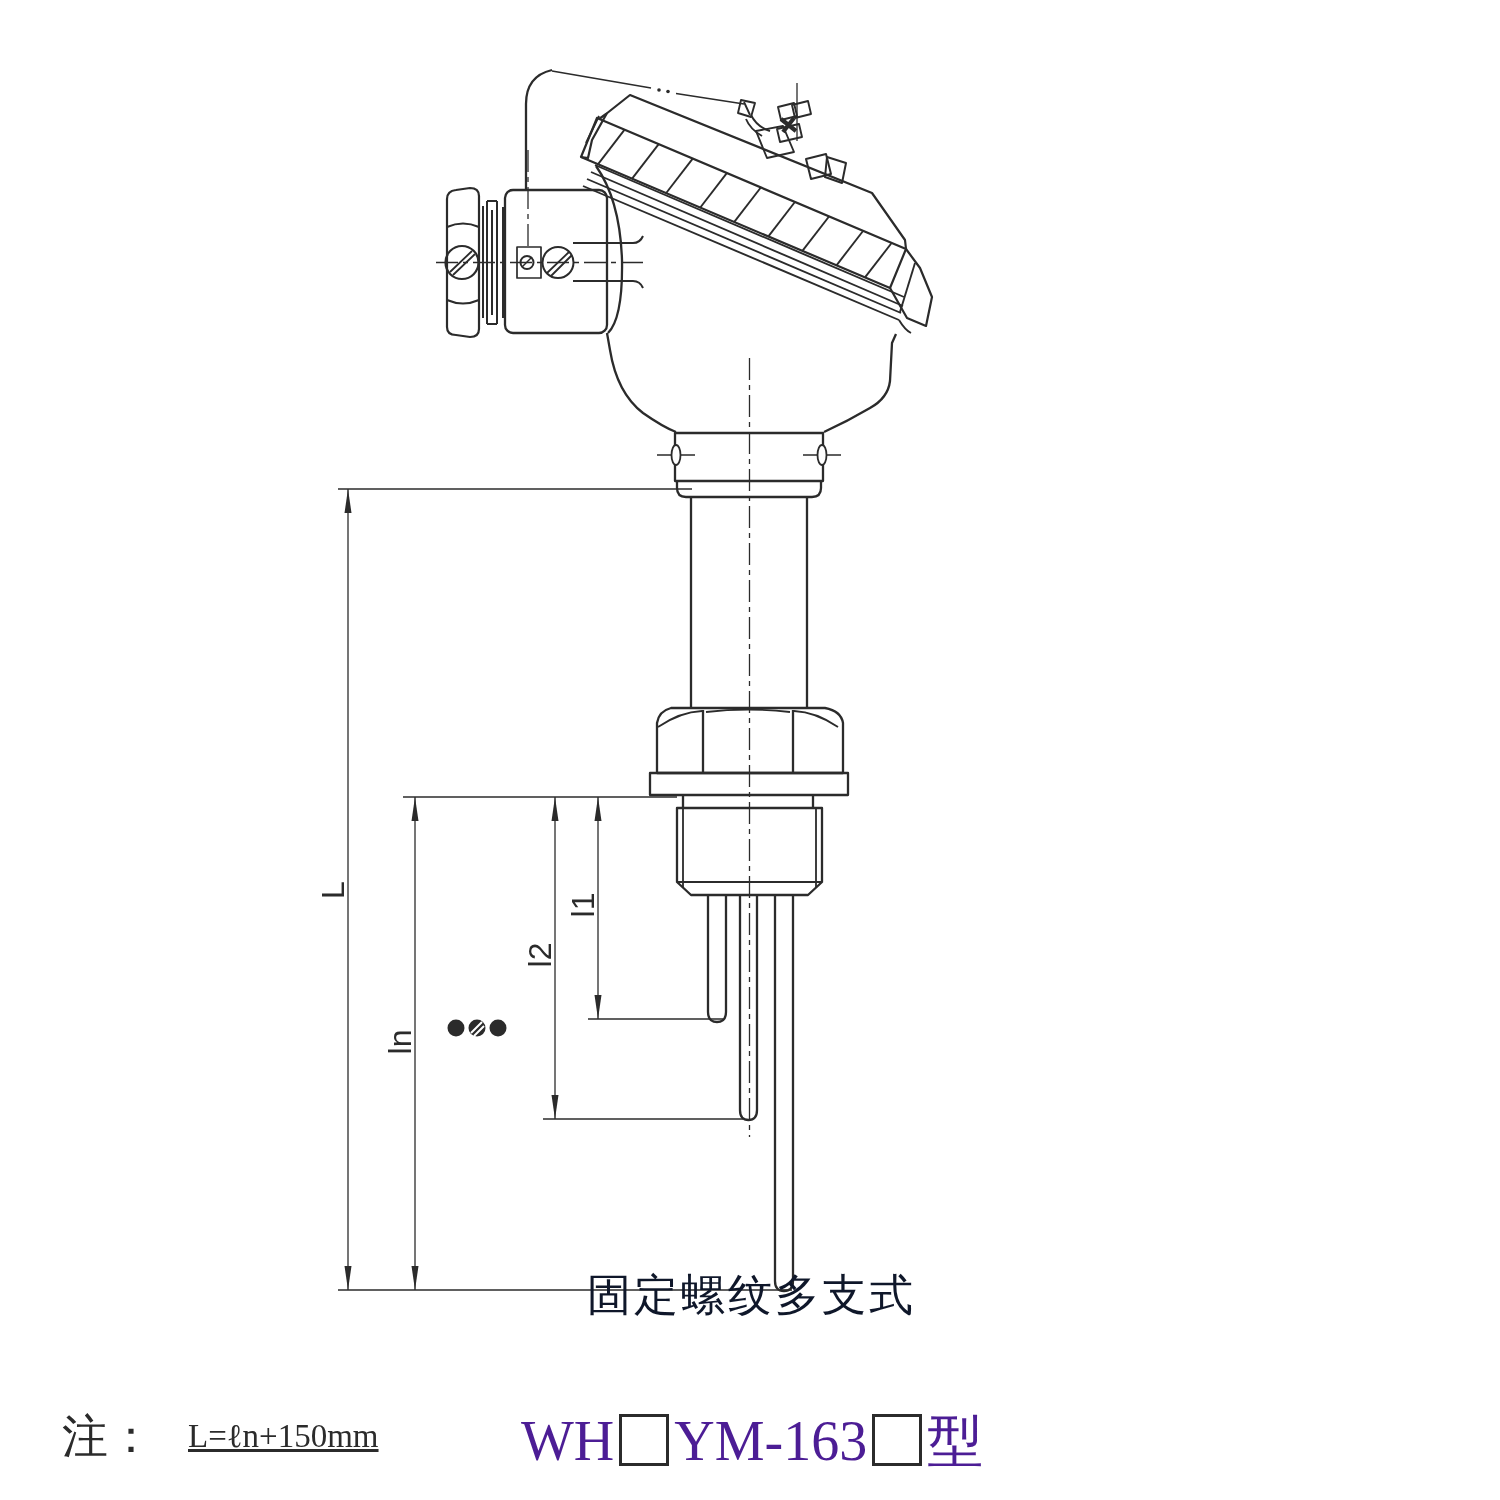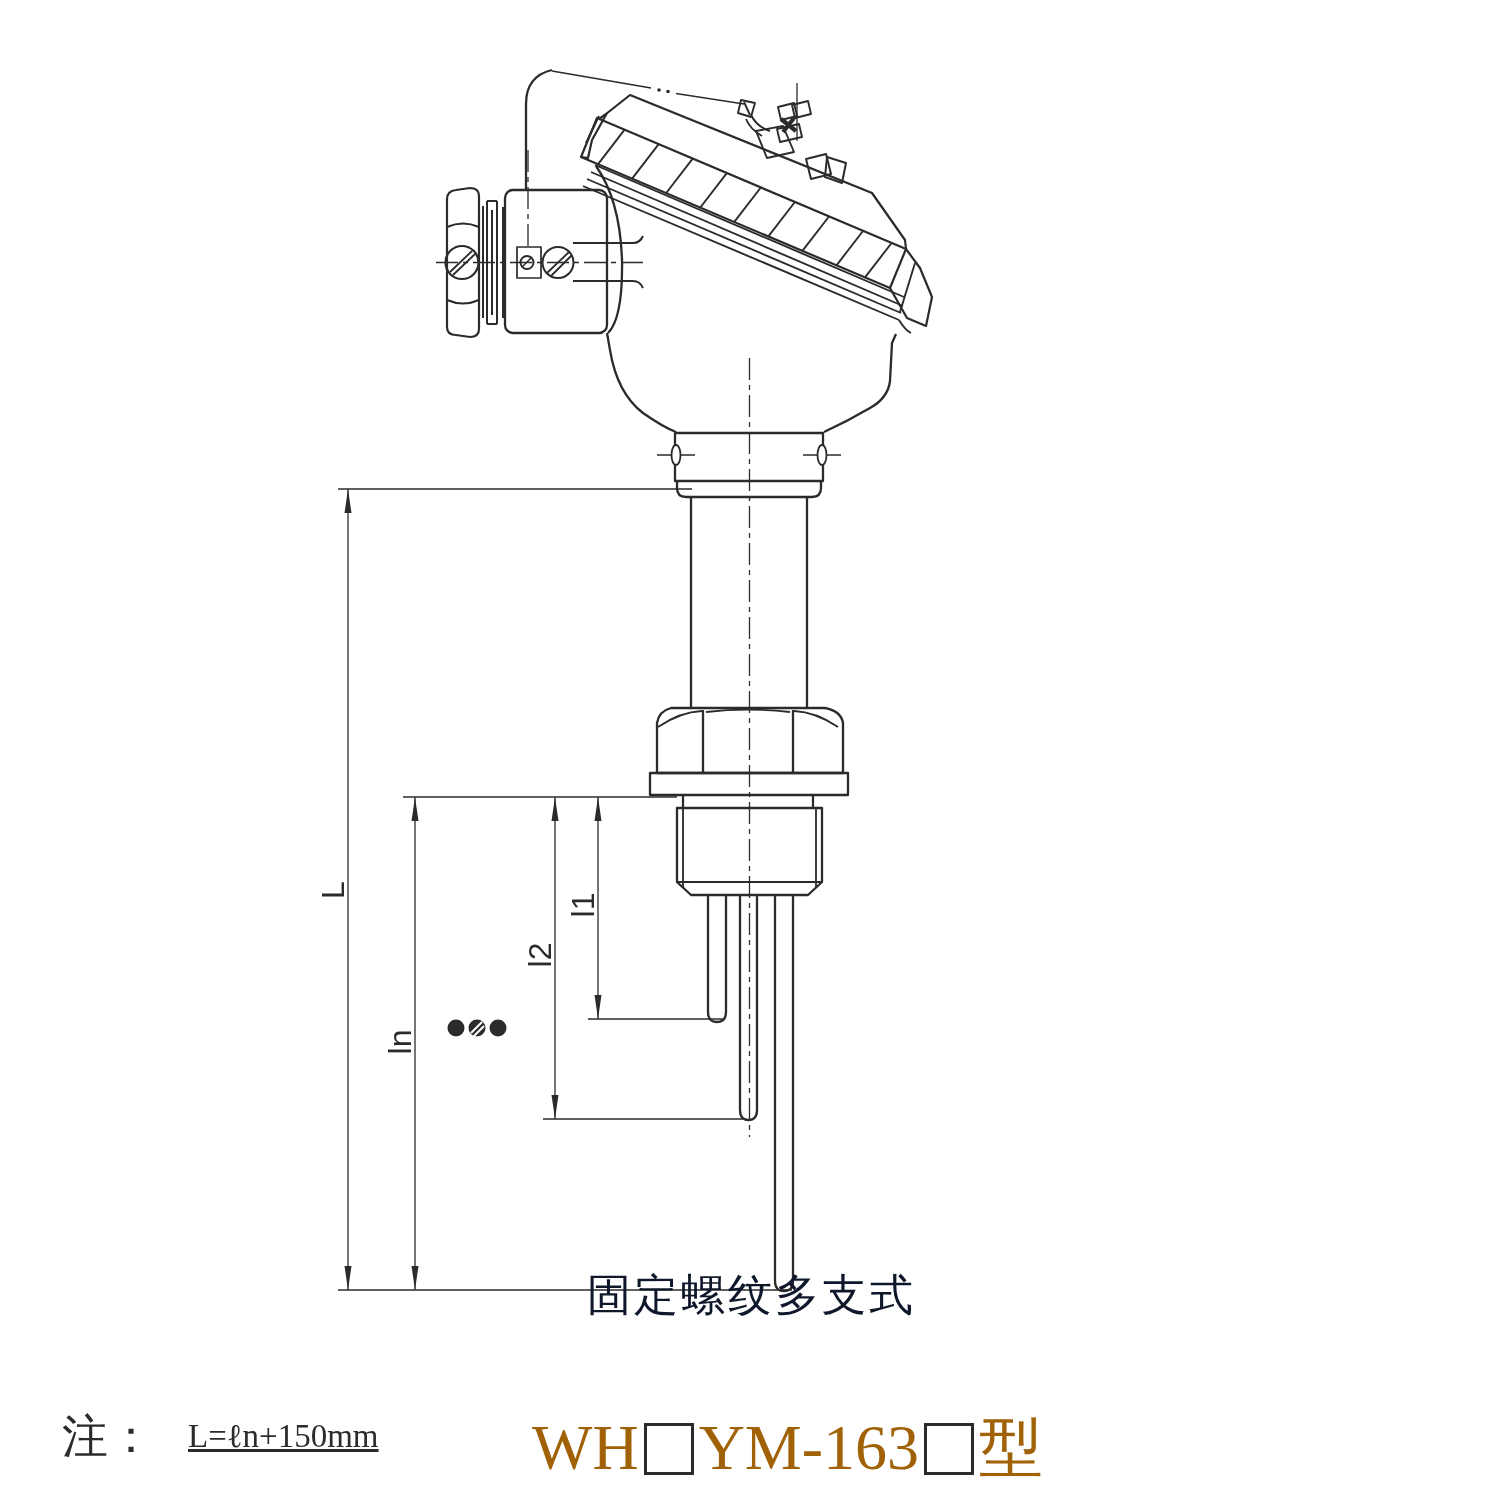--- a/index.html
+++ b/index.html
@@ -8,7 +8,7 @@
   #drawing-svg{position:absolute;left:0;top:0;}
   .caption1{position:absolute;left:587px;top:1266px;font-size:44px;letter-spacing:3px;
             white-space:nowrap;color:#0f172a;}
-  .caption2{position:absolute;left:532px;top:1404px;font-size:64px;white-space:nowrap;color:#a16207;}
+  .caption2{position:absolute;left:521px;top:1404px;font-size:56px;white-space:nowrap;color:#4c1d95;}
   .caption2 .seg{display:inline-block;vertical-align:baseline;}
   .caption2 .model-box{display:inline-block;width:44px;height:46px;border:3px solid #2b2b2b;
             margin:0 5px;vertical-align:-6px;background:#fff;}

